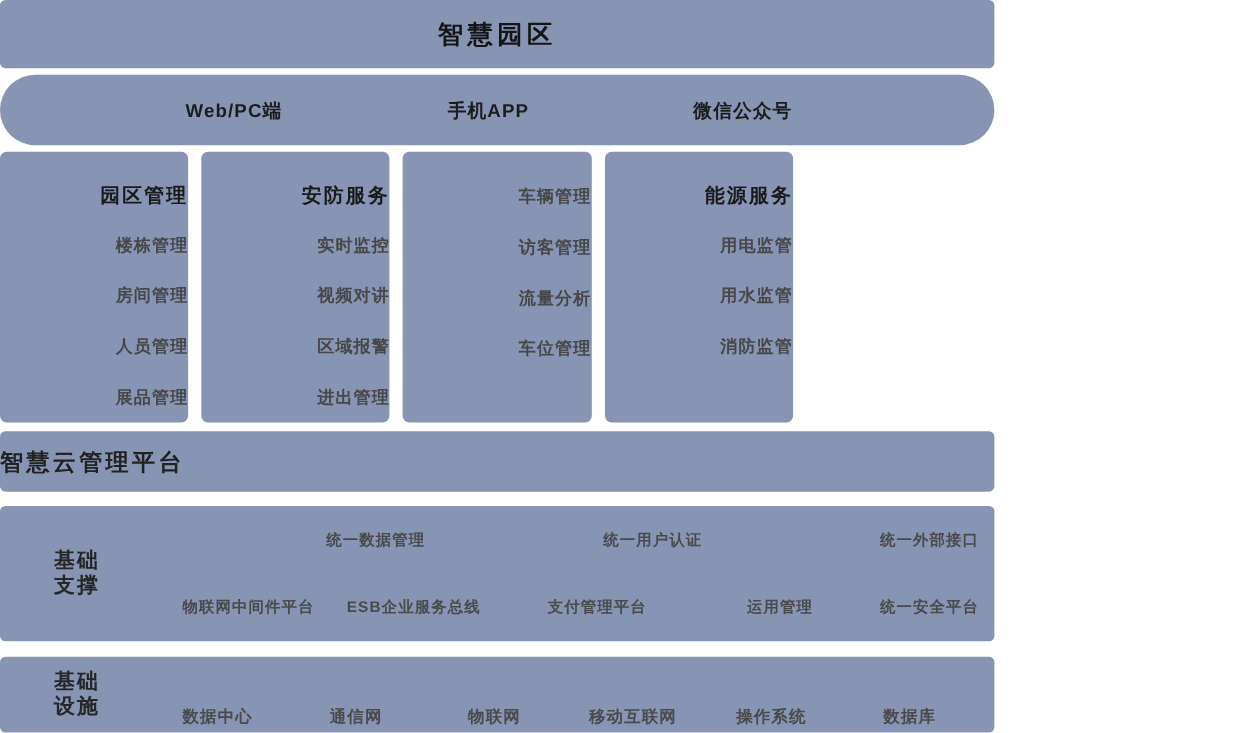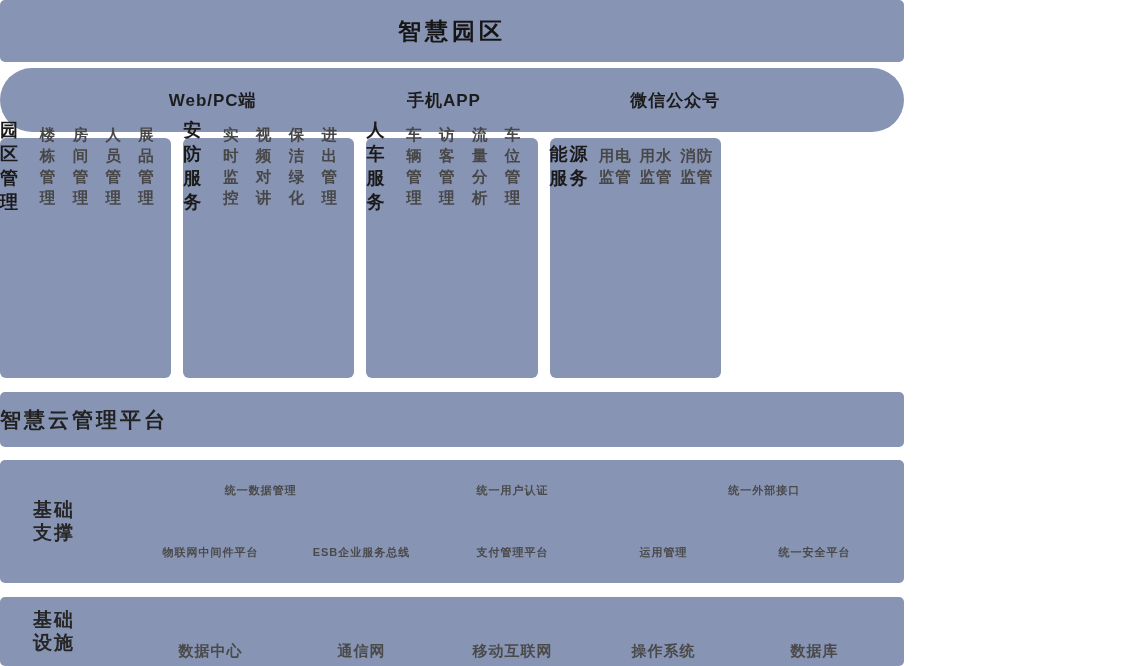--- a/index.html
+++ b/index.html
@@ -40,8 +40,8 @@
   }
   .service-col {
     background: #8794B3; border-radius: 6px;
-    display: flex; flex-direction: row; align-items: flex-start;
-    padding-top: 6px; box-sizing: border-box;
+    display: flex; flex-direction: column; align-items: flex-end;
+    padding-top: 18px; box-sizing: border-box;
   }
   .col-header {
     height: 44px; display: flex; align-items: center;

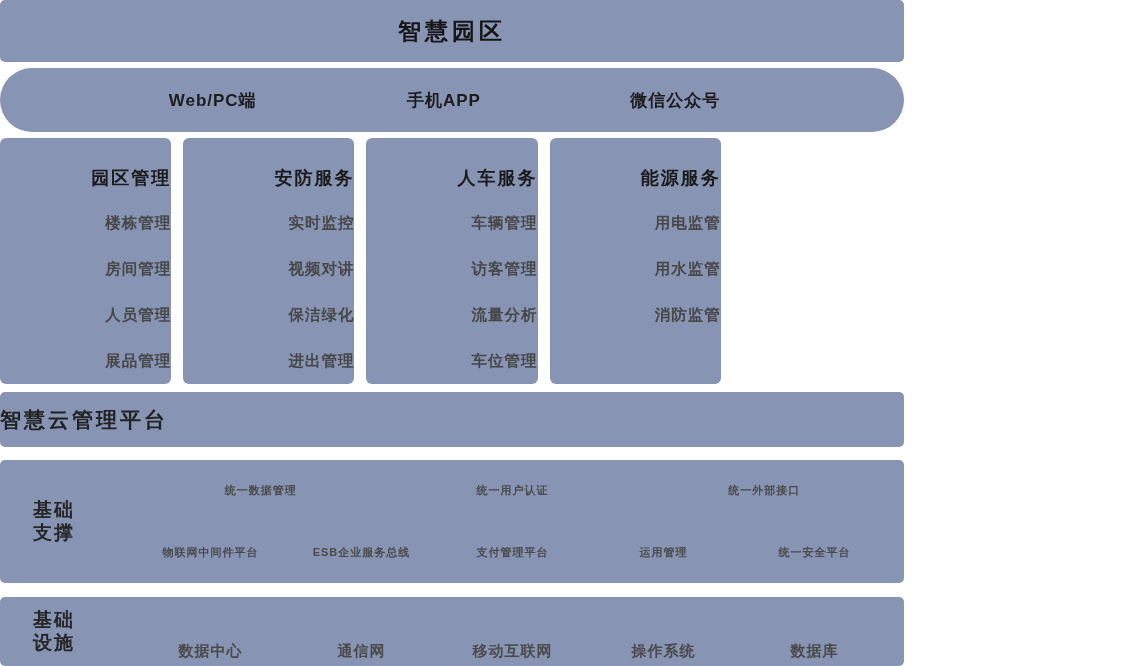--- a/index.html
+++ b/index.html
@@ -119,7 +119,6 @@
     </div>
 
     <div class="service-col">
-      <div class="col-header">人车服务</div>
       <div class="col-item">车辆管理</div>
       <div class="col-item">访客管理</div>
       <div class="col-item">流量分析</div>

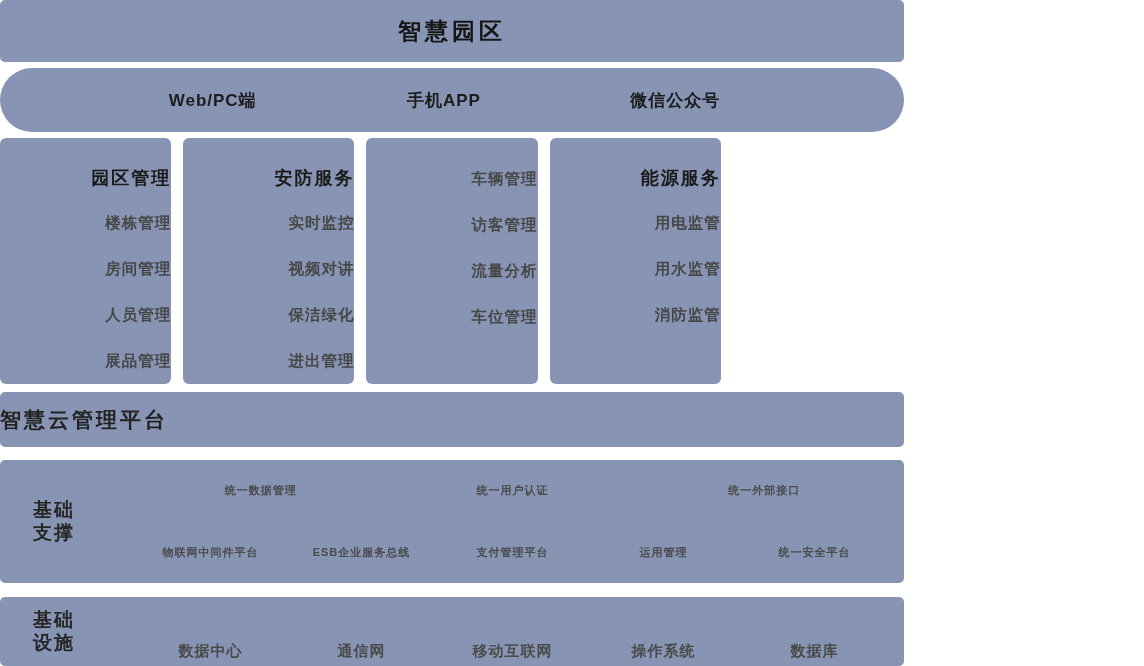--- a/index.html
+++ b/index.html
@@ -114,7 +114,7 @@
       <div class="col-header">安防服务</div>
       <div class="col-item">实时监控</div>
       <div class="col-item">视频对讲</div>
-      <div class="col-item">保洁绿化</div>
+      <div class="col-item">区域报警</div>
       <div class="col-item">进出管理</div>
     </div>
 

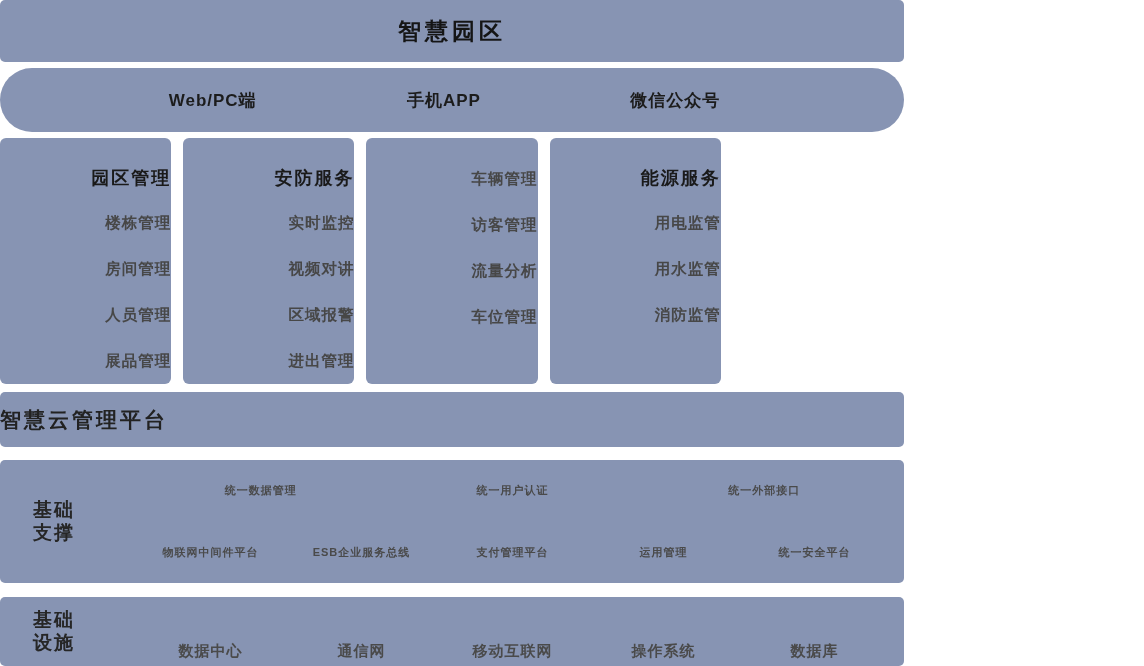--- a/index.html
+++ b/index.html
@@ -72,8 +72,8 @@
   .support-rows { flex: 1; display: flex; flex-direction: column; margin-right: 14px; }
   .support-row { flex: 1; display: flex; align-items: center; }
   .support-row .support-item {
-    flex: 1; text-align: center;
-    font-size: 11px; font-weight: bold; color: #4a4a4a; letter-spacing: 1px;
+    flex: 1; text-align: right;
+    font-size: 14px; font-weight: bold; color: #4a4a4a; letter-spacing: 1px;
   }
 
   

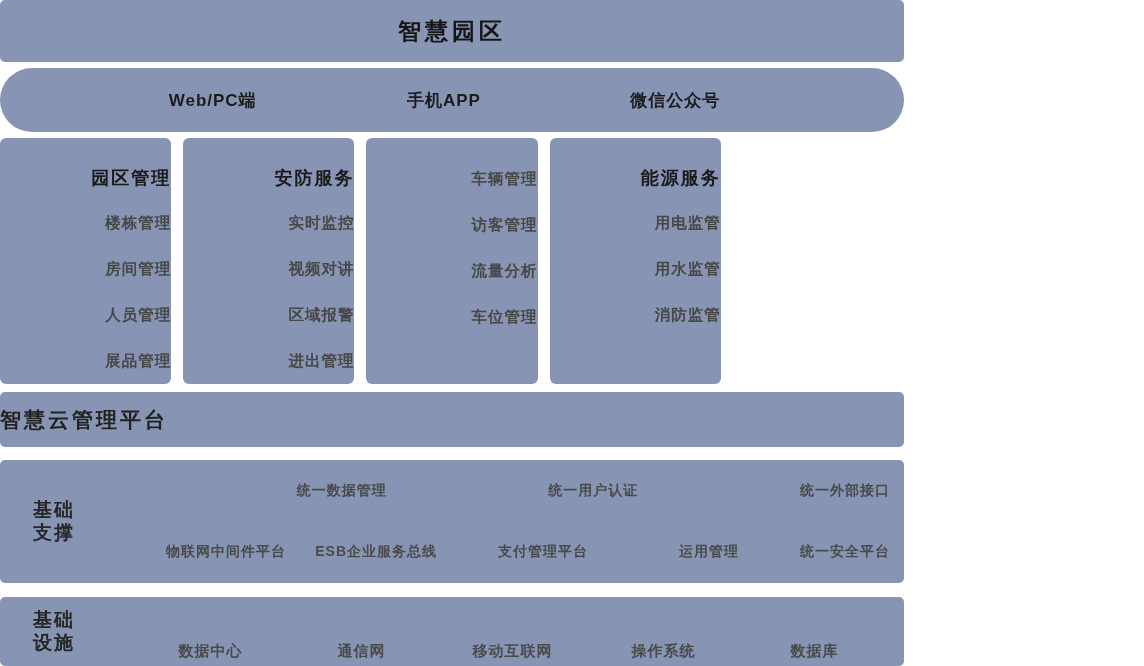--- a/index.html
+++ b/index.html
@@ -62,7 +62,7 @@
   .side-label {
     flex: 0 0 135px;
     display: flex; flex-direction: column; justify-content: center;
-    padding-left: 33px; box-sizing: border-box;
+    padding-left: 49px; box-sizing: border-box;
     font-size: 19px; font-weight: bold; color: #262626;
     line-height: 1.18; letter-spacing: 2px;
   }

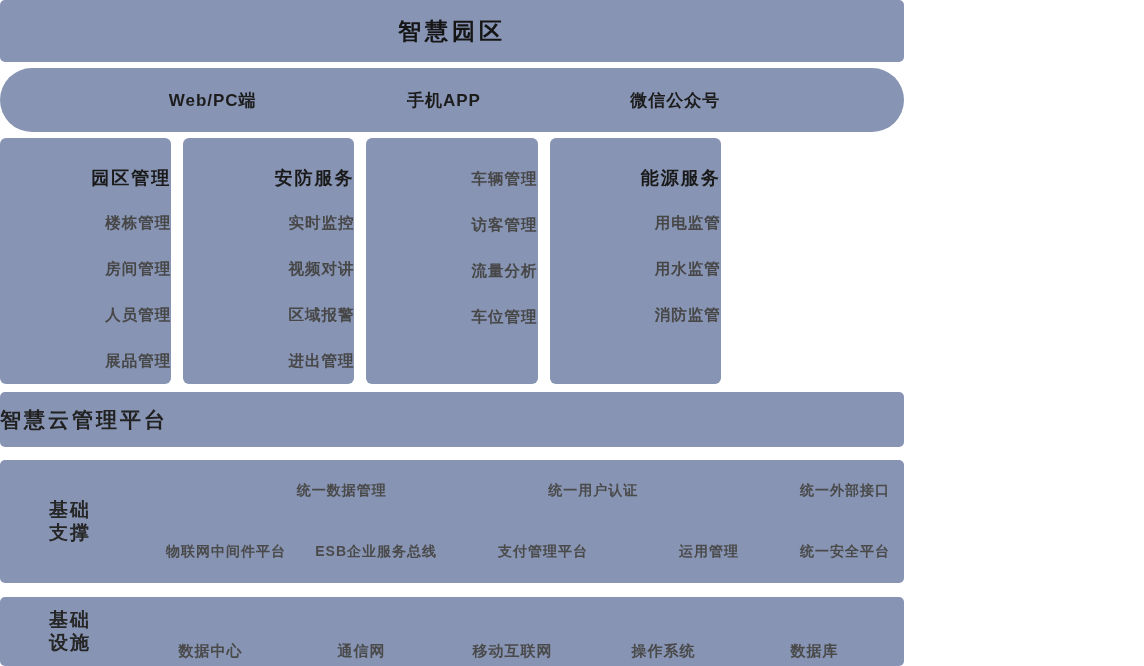--- a/index.html
+++ b/index.html
@@ -167,6 +167,7 @@
     <div class="infra-row">
       <span class="infra-item">数据中心</span>
       <span class="infra-item">通信网</span>
+      <span class="infra-item">物联网</span>
       <span class="infra-item">移动互联网</span>
       <span class="infra-item">操作系统</span>
       <span class="infra-item">数据库</span>

